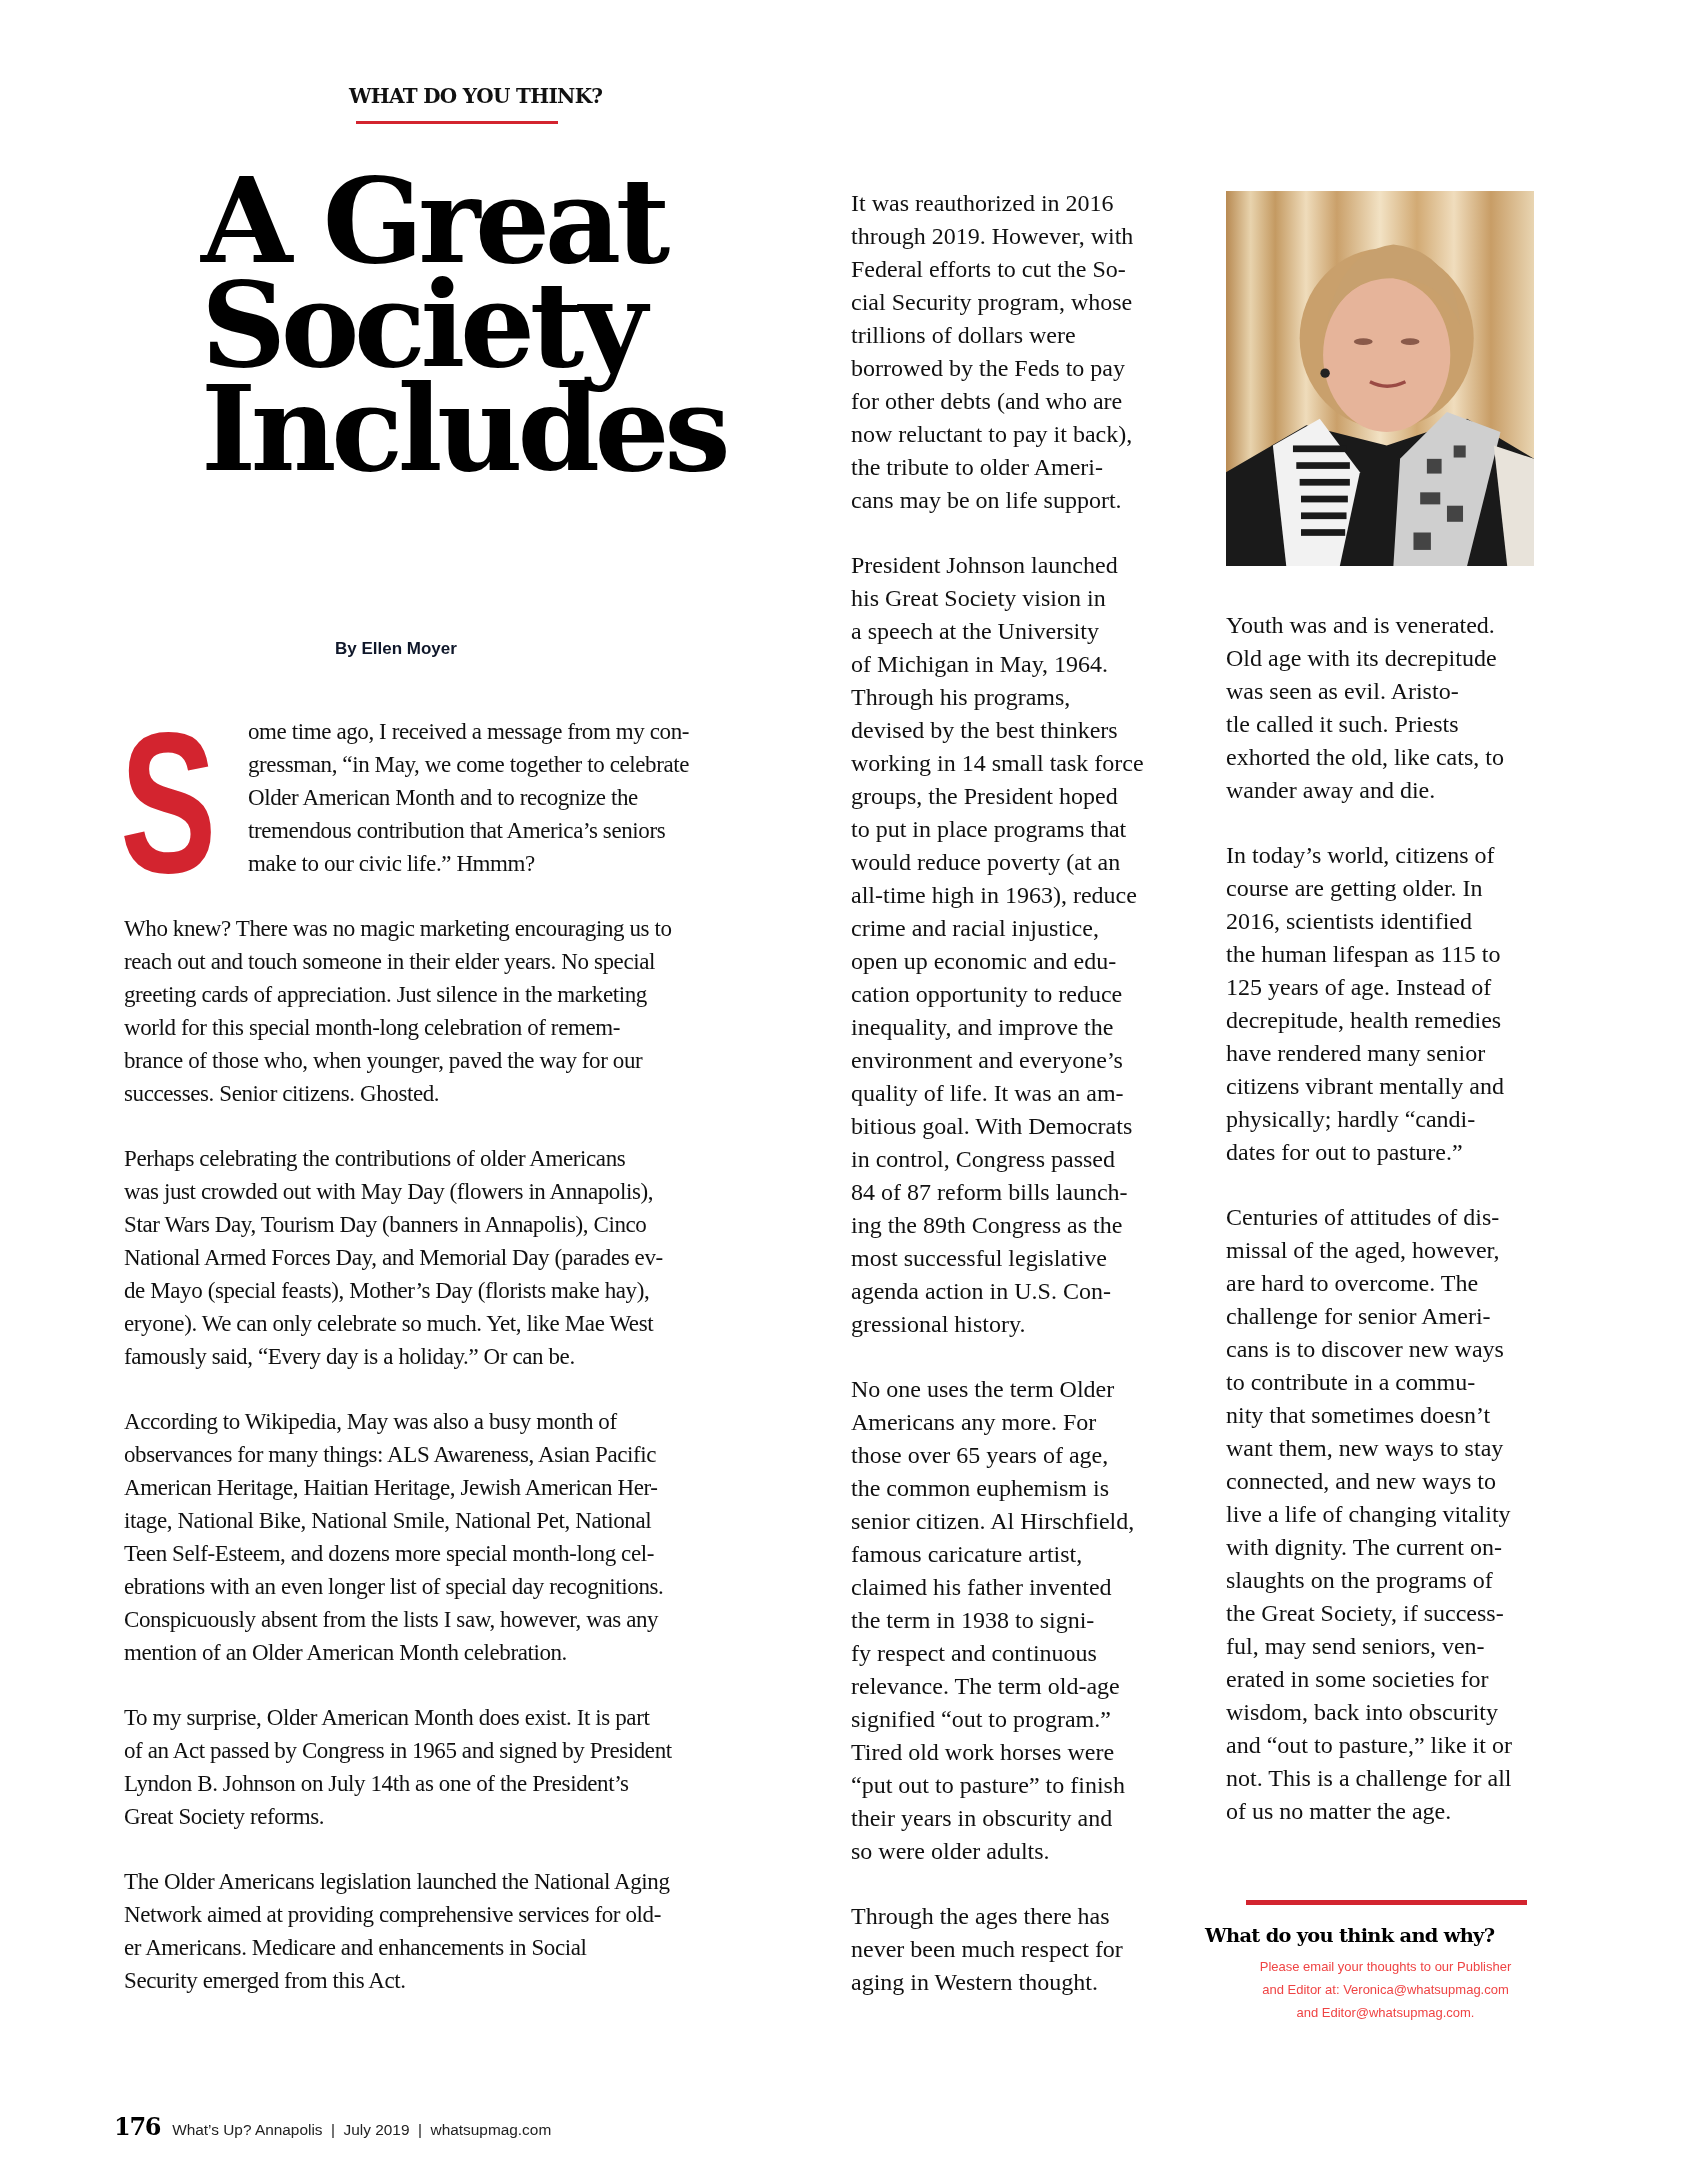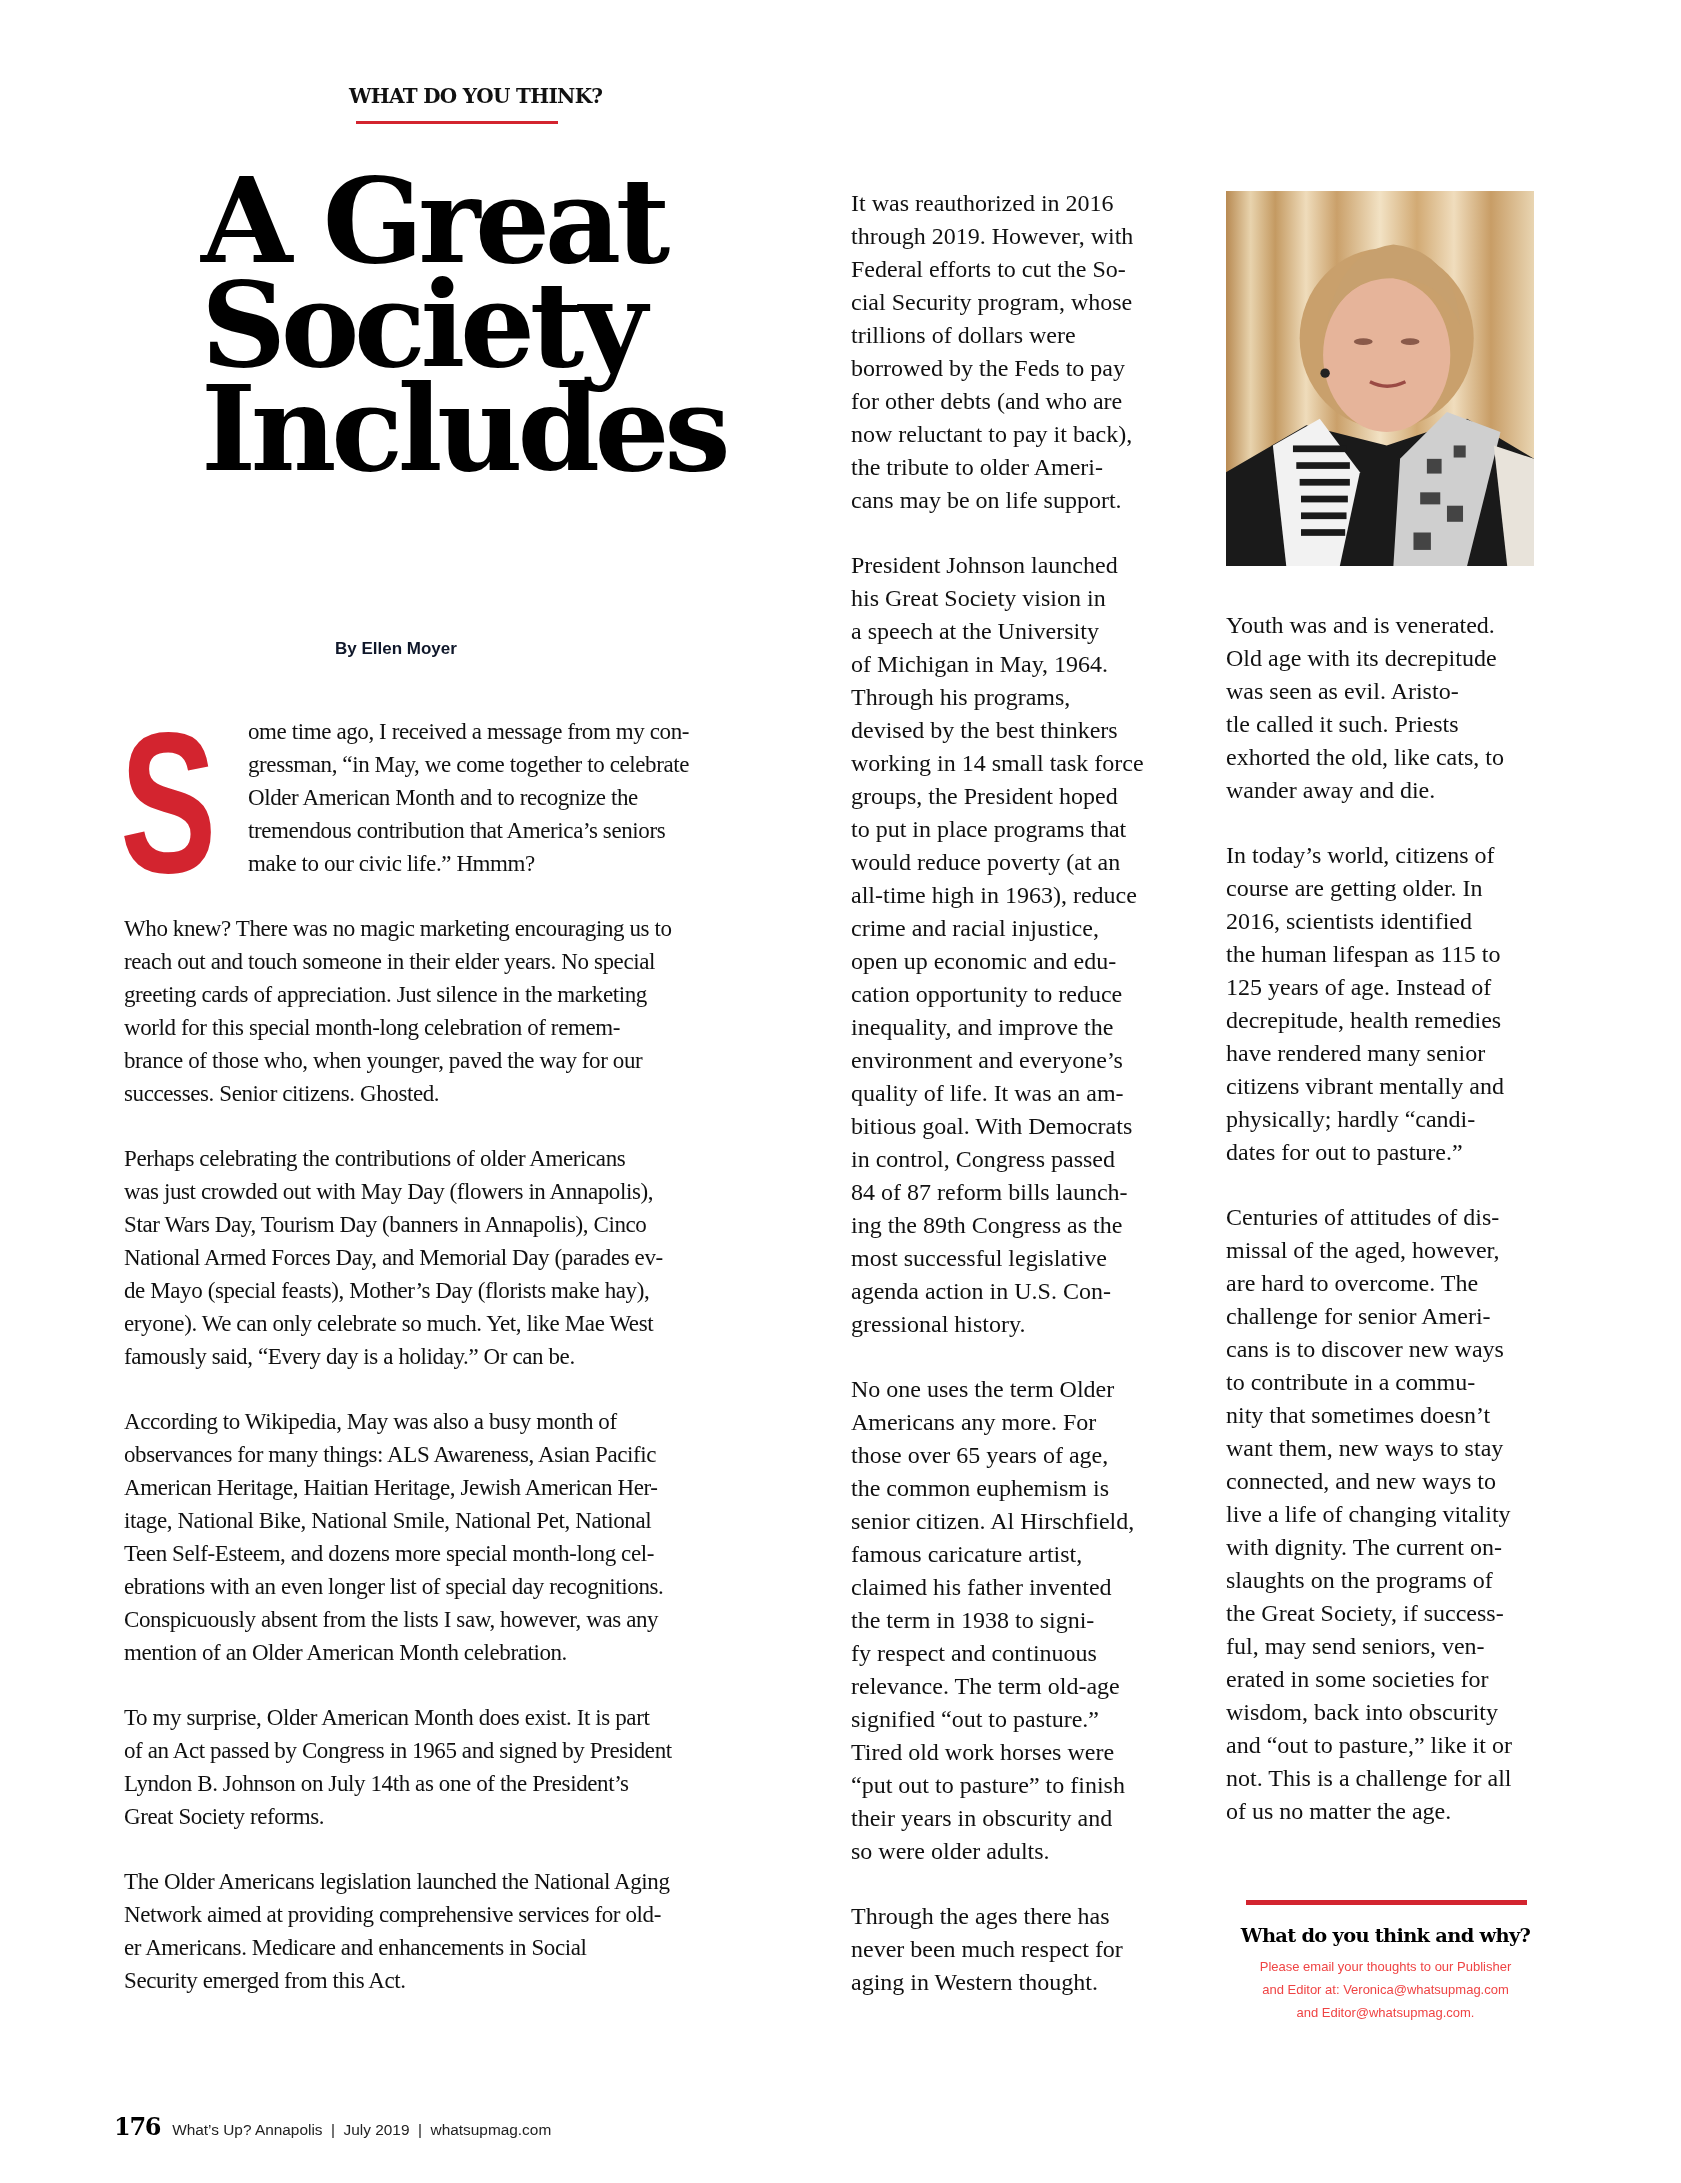--- a/index.html
+++ b/index.html
@@ -150,7 +150,7 @@
       <span class="line">the term in 1938 to signi-</span>
       <span class="line">fy respect and continuous</span>
       <span class="line">relevance. The term old-age</span>
-      <span class="line">signified “out to pasture.”</span>
+      <span class="line">signified “out to program.”</span>
       <span class="line">Tired old work horses were</span>
       <span class="line">“put out to pasture” to finish</span>
       <span class="line">their years in obscurity and</span>

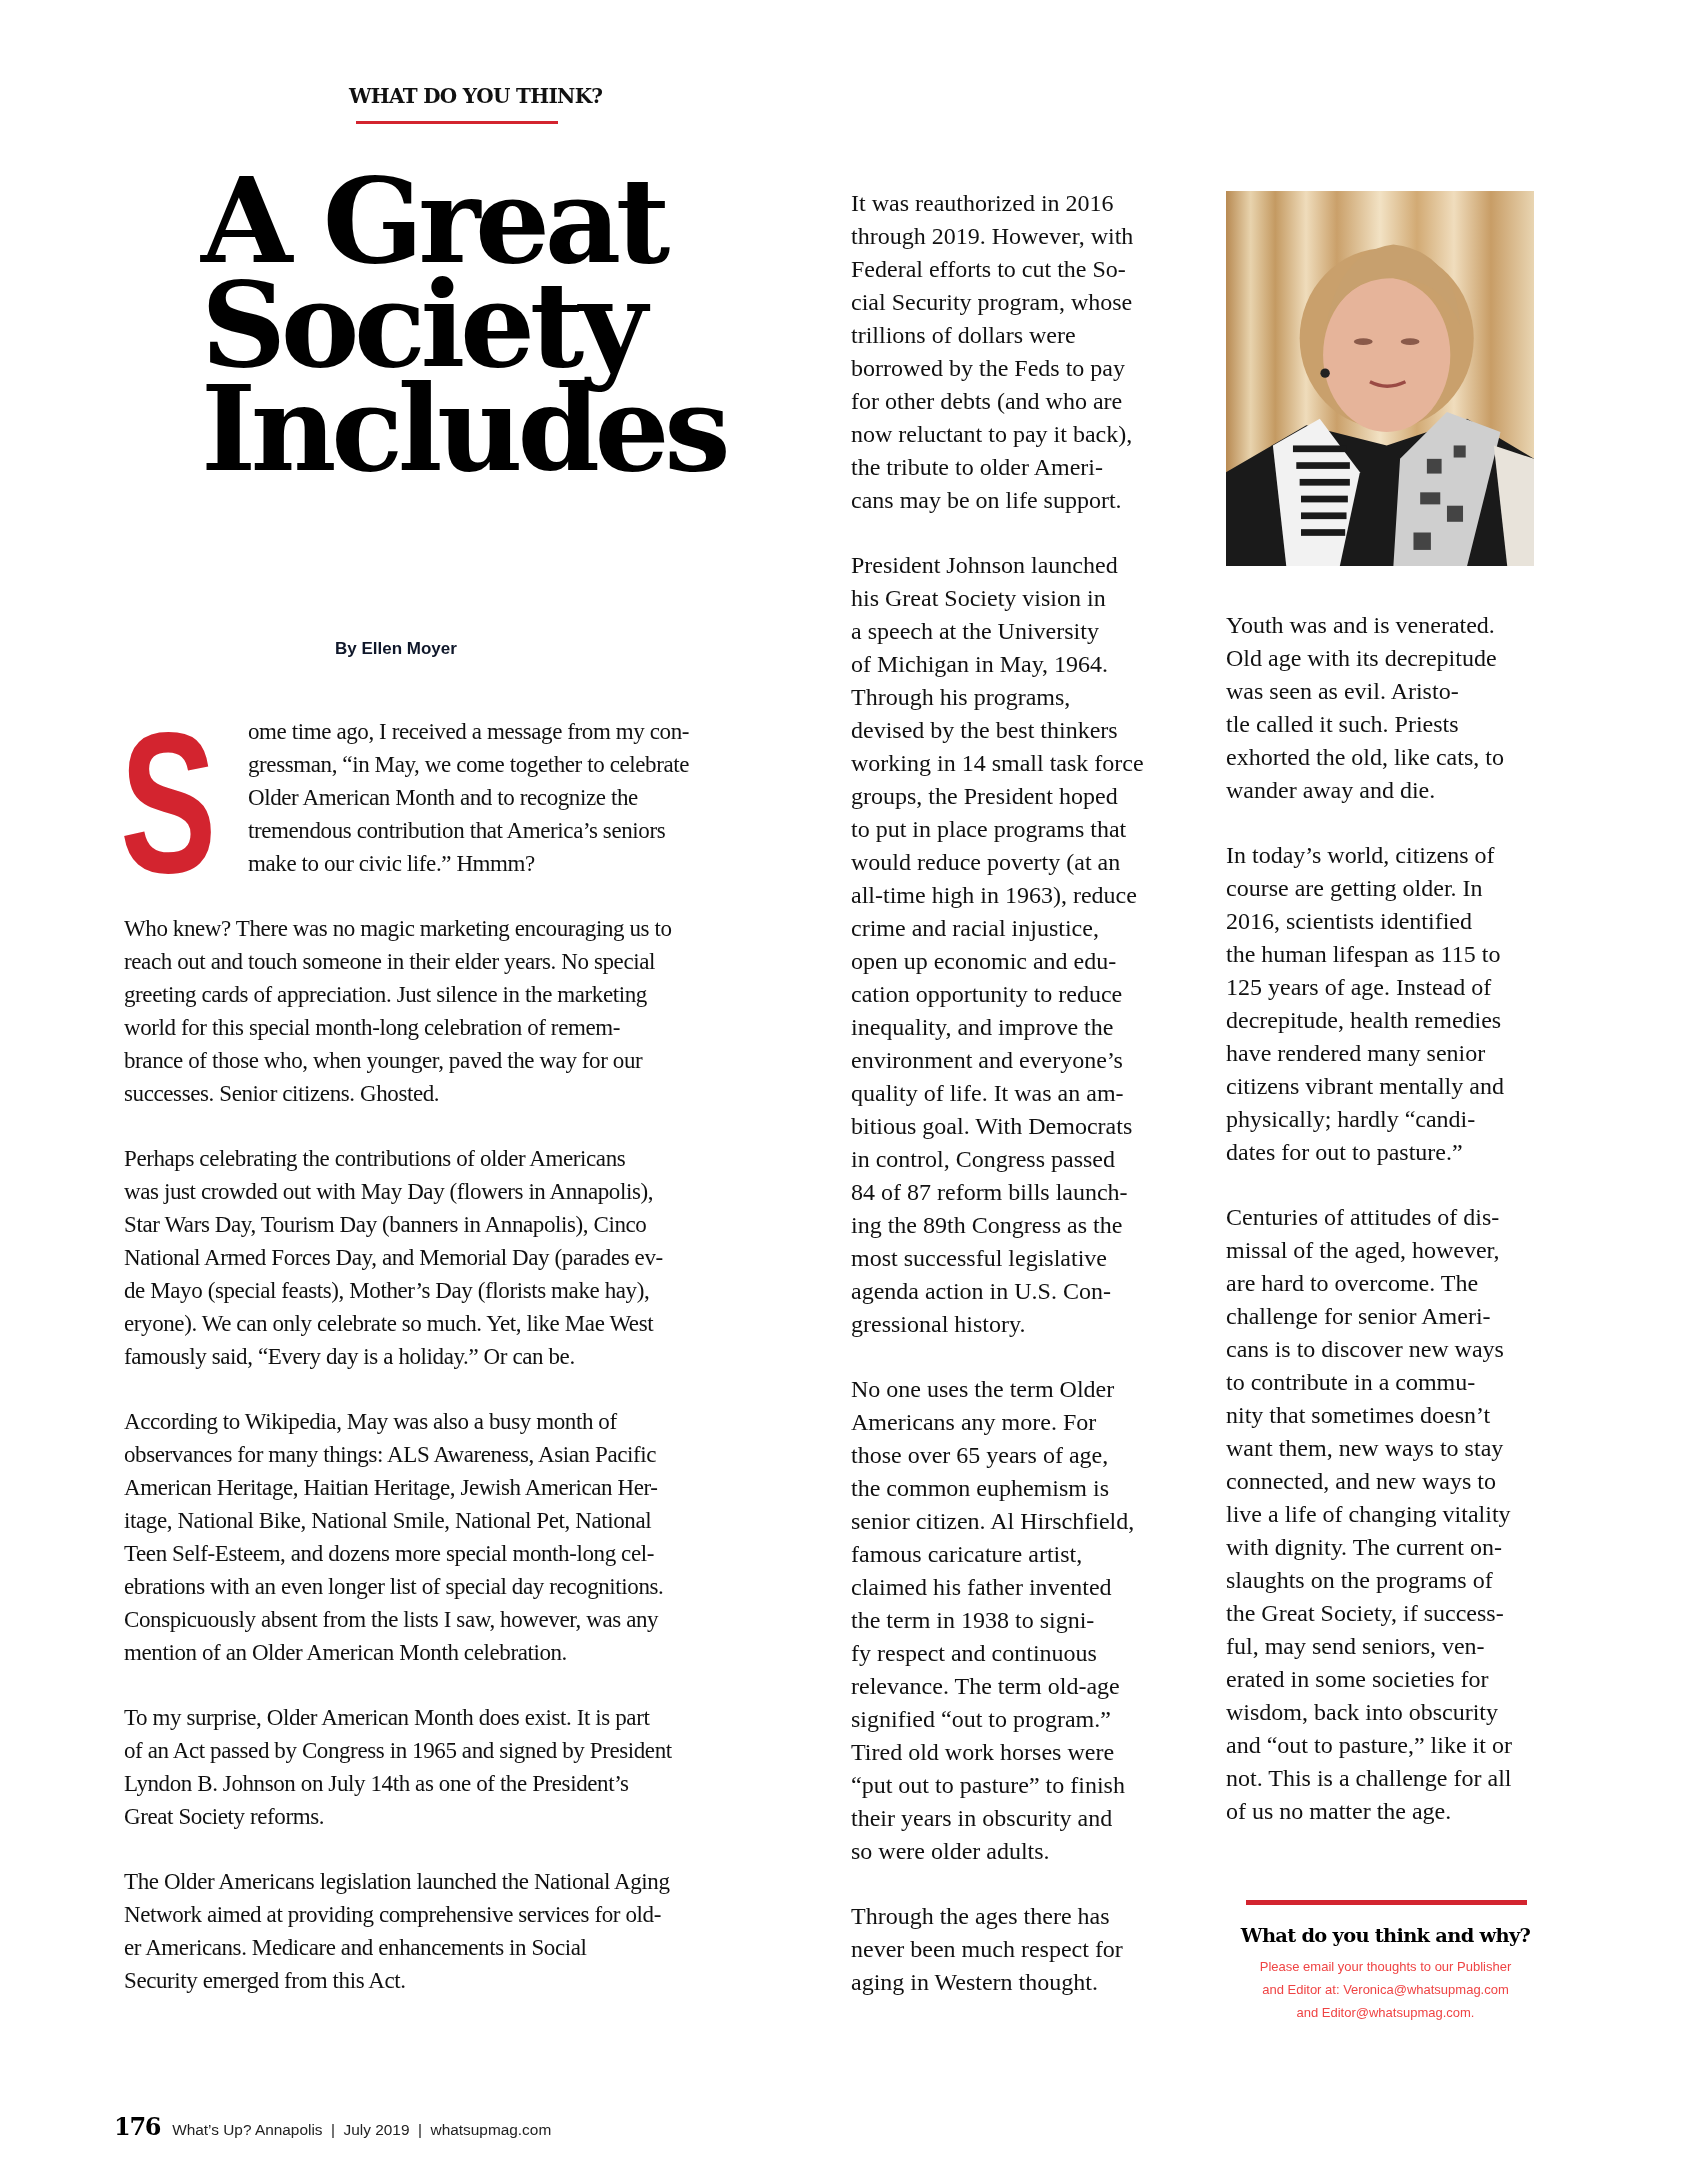--- a/index.html
+++ b/index.html
@@ -26,7 +26,7 @@
   .photo { position: absolute; left: 1226px; top: 191px; width: 308px; height: 375px; overflow: hidden; background: #d9b98a; }
 
   .cta-rule { position: absolute; left: 1246px; top: 1900px; width: 281px; height: 5.4px; background: #d3242f; }
-  .cta-title { position: absolute; left: 1205px; top: 1924px; width: 361px; text-align: center; font-family: "DejaVu Serif", serif; font-weight: bold; font-size: 19.4px; letter-spacing: -0.7px; color: #000; }
+  .cta-title { position: absolute; left: 1205px; top: 1924px; width: 361px; font-family: "DejaVu Serif", serif; font-weight: bold; font-size: 19.4px; letter-spacing: -0.7px; color: #000; }
   .cta-body { position: absolute; left: 1205px; top: 1955px; width: 361px; text-align: center; font-family: "Liberation Sans", sans-serif; font-size: 13px; line-height: 23px; color: #ef4444; }
 
   .footer { position: absolute; left: 114px; top: 2112px; display: flex; align-items: baseline; gap: 12px; }

